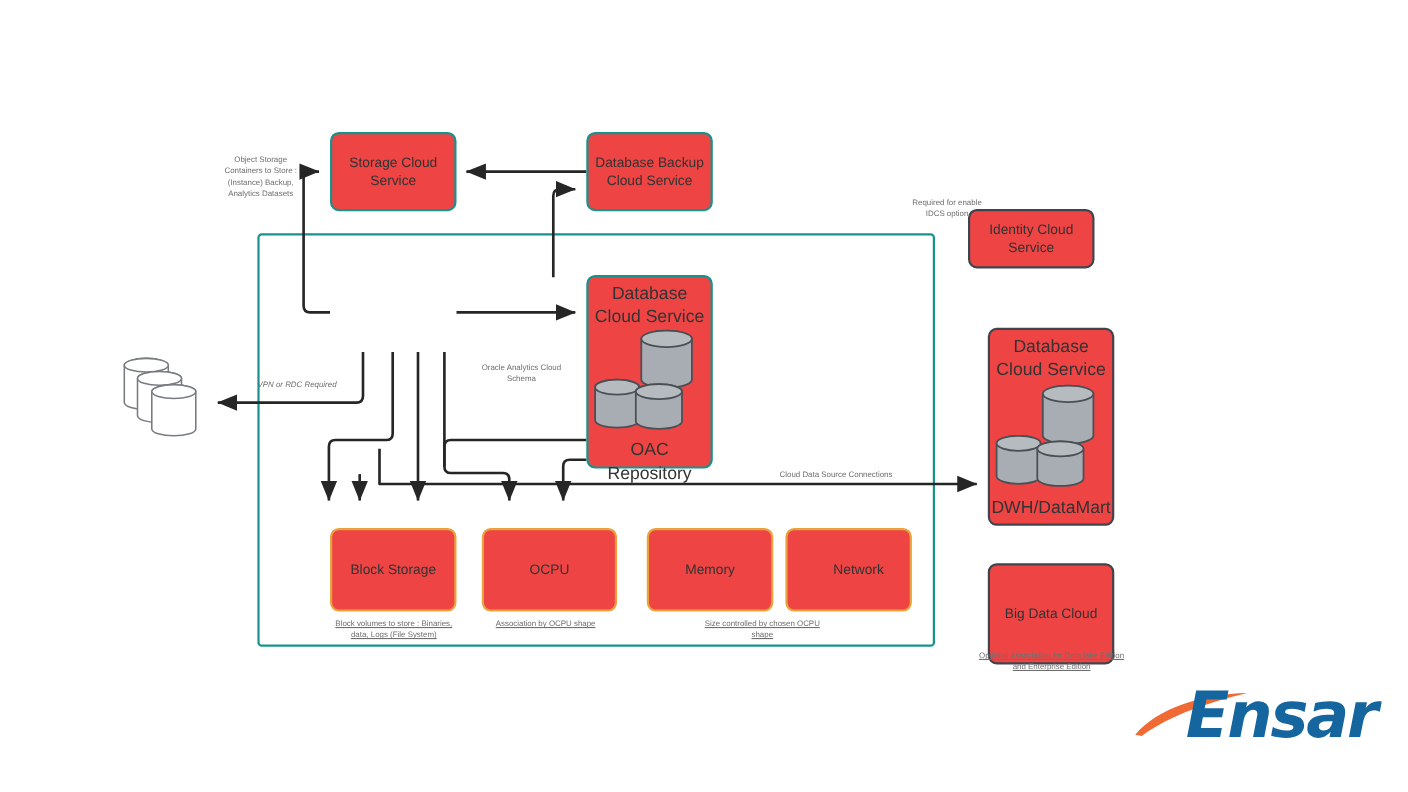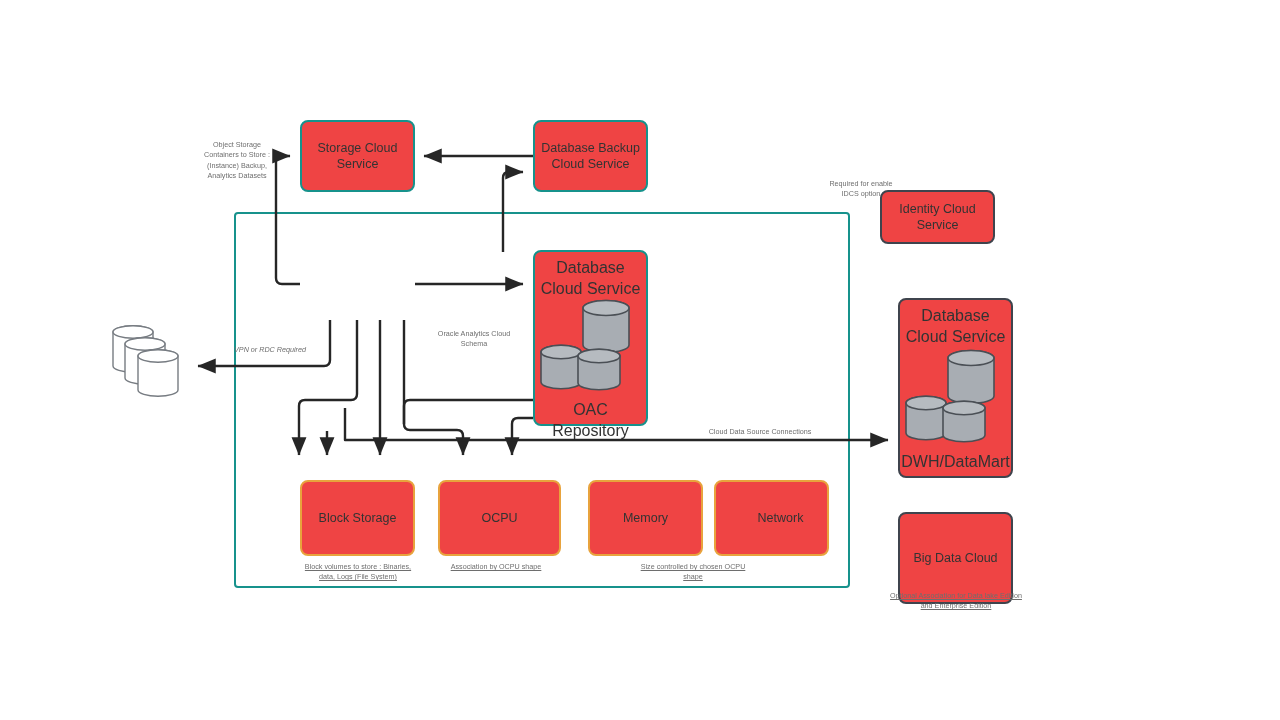--- a/index.html
+++ b/index.html
@@ -227,6 +227,12 @@
 
   <div class="caption" style="left:890px; top:591px; width:132px;">Optional Association for Data lake Edition and Enterprise Edition</div>
 
+  <div class="logo">
+    <svg style="position:absolute; left:0px; top:14px;" width="110" height="42" viewBox="0 0 110 42">
+      <path d="M2,40 C22,16 62,3 104,2 C70,10 34,22 8,41 z" fill="#ef6b33"></path>
+    </svg>
+    <div class="logo-text">Ensar</div>
+  </div>
 
 </div>
 

